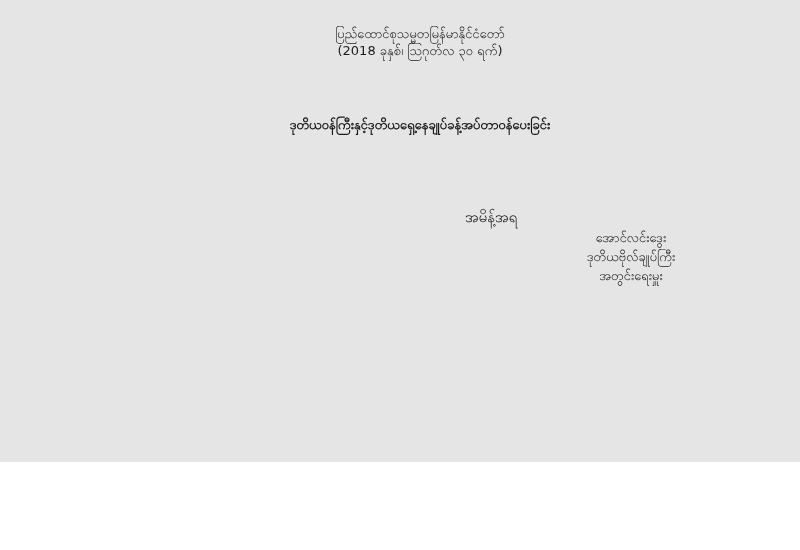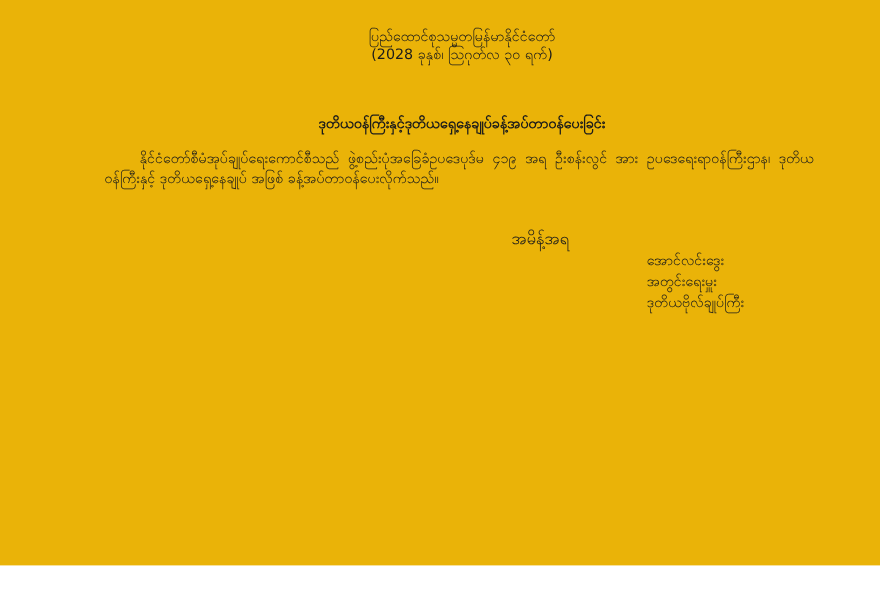--- a/index.html
+++ b/index.html
@@ -12,8 +12,8 @@
     .page {
       position: relative;
       width: 800px;
-      height: 514px;
-      background: #eab308;
+      height: 462px;
+      background: #e5e5e5;
       color: #1b1b1b;
       overflow: hidden;
     }

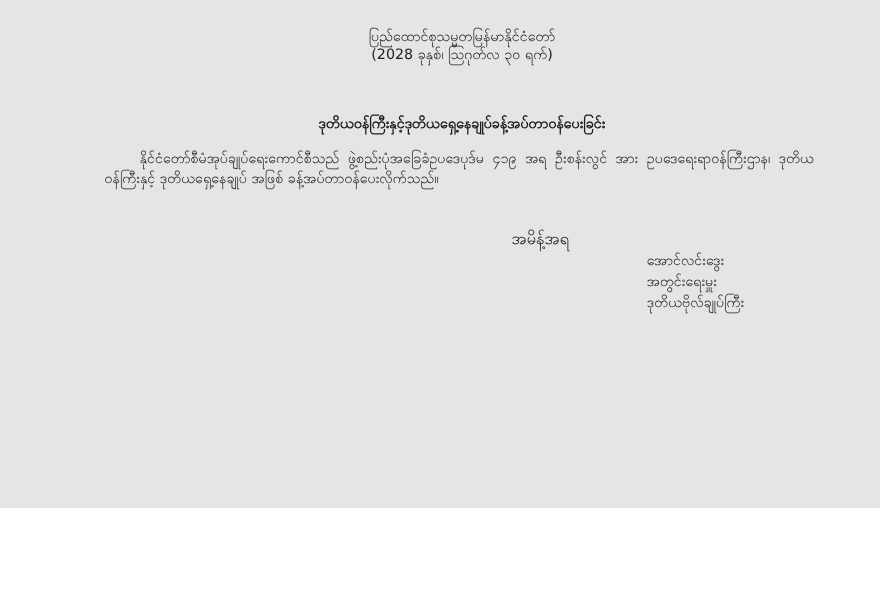--- a/index.html
+++ b/index.html
@@ -73,7 +73,7 @@
 
   <div class="header-block">
     <div class="header-line">ပြည်ထောင်စုသမ္မတမြန်မာနိုင်ငံတော်</div>
-    <div class="header-line">(2028 ခုနှစ်၊ ဩဂုတ်လ  ၃၀  ရက်)</div>
+    <div class="header-line">(2018 ခုနှစ်၊ ဩဂုတ်လ  ၃၀  ရက်)</div>
   </div>
 
   <div class="doc-title">ဒုတိယဝန်ကြီးနှင့်ဒုတိယရှေ့နေချုပ်ခန့်အပ်တာဝန်ပေးခြင်း</div>

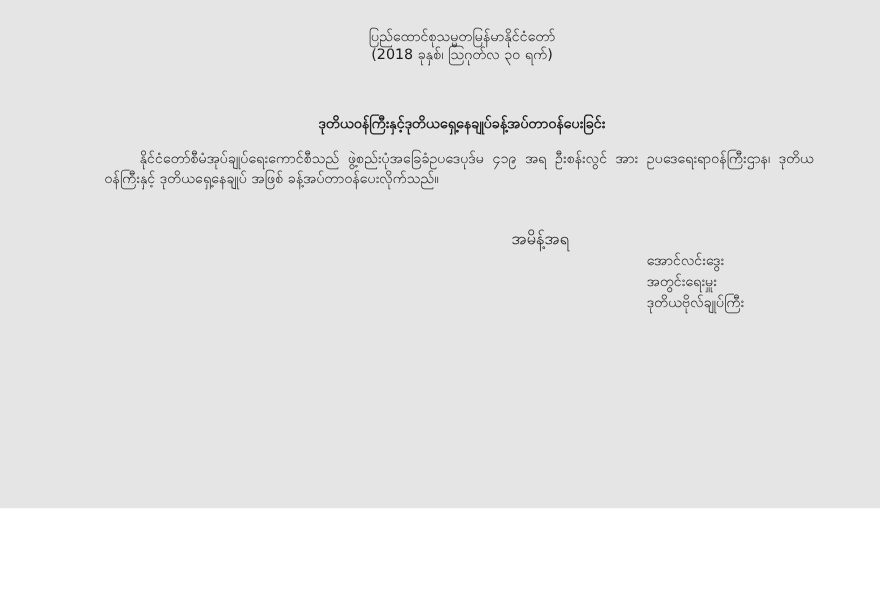--- a/index.html
+++ b/index.html
@@ -29,7 +29,7 @@
     .header-line { white-space: nowrap; }
     .doc-title {
       position: absolute;
-      top: 104px;
+      top: 116px;
       left: 70px;
       width: 700px;
       text-align: center;

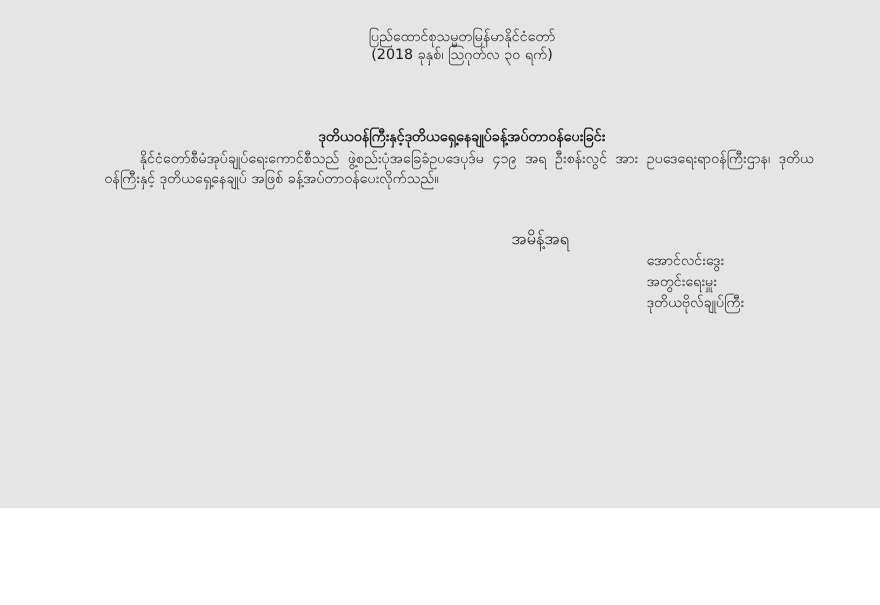--- a/index.html
+++ b/index.html
@@ -78,7 +78,6 @@
 
   <div class="doc-title">ဒုတိယဝန်ကြီးနှင့်ဒုတိယရှေ့နေချုပ်ခန့်အပ်တာဝန်ပေးခြင်း</div>
 
-  <p class="body-paragraph">နိုင်ငံတော်စီမံအုပ်ချုပ်ရေးကောင်စီသည်  ဖွဲ့စည်းပုံအခြေခံဥပဒေပုဒ်မ  ၄၁၉  အရ ဦးစန်းလွင် အား ဥပဒေရေးရာဝန်ကြီးဌာန၊ ဒုတိယဝန်ကြီးနှင့် ဒုတိယရှေ့နေချုပ်  အဖြစ် ခန့်အပ်တာဝန်ပေးလိုက်သည်။</p>
 
   <div class="by-order">အမိန့်အရ</div>
 

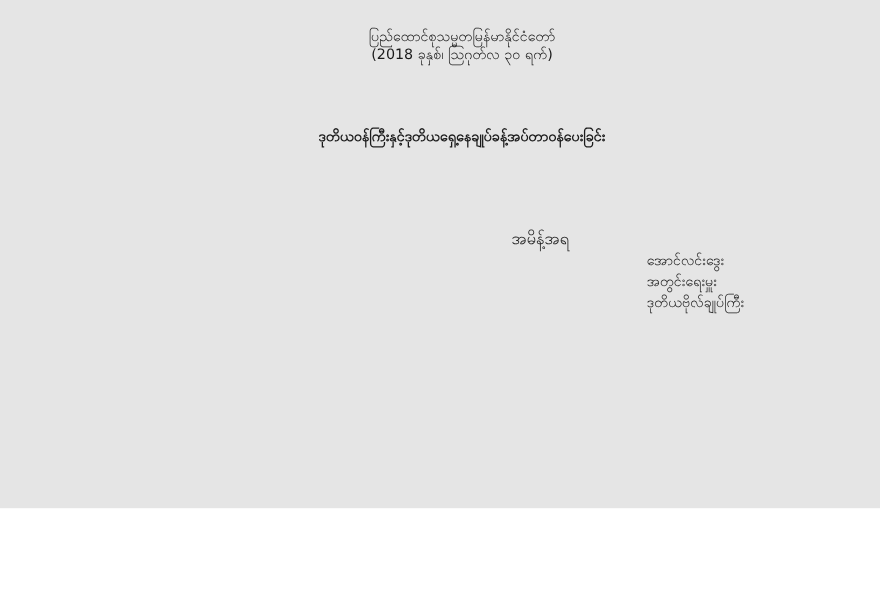--- a/index.html
+++ b/index.html
@@ -59,8 +59,9 @@
     .signature-block {
       position: absolute;
       top: 228px;
-      left: 588px;
+      left: 546px;
       width: 170px;
+      text-align: center;
       font-size: 13px;
       line-height: 19px;
     }

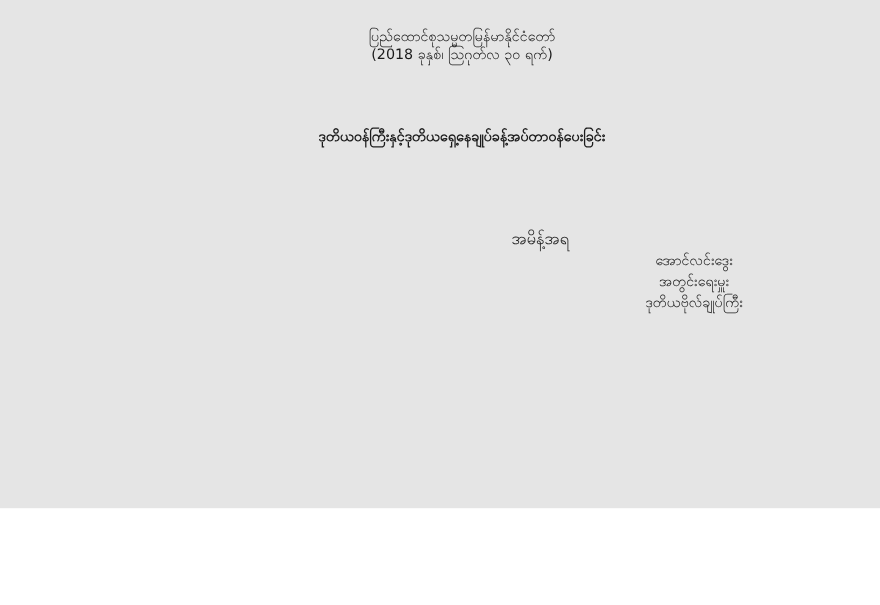--- a/index.html
+++ b/index.html
@@ -84,8 +84,8 @@
 
   <div class="signature-block">
     <div class="signature-line">အောင်လင်းဒွေး</div>
+    <div class="signature-line">ဒုတိယဗိုလ်ချုပ်ကြီး</div>
     <div class="signature-line">အတွင်းရေးမှူး</div>
-    <div class="signature-line">ဒုတိယဗိုလ်ချုပ်ကြီး</div>
   </div>
 
 </div>

